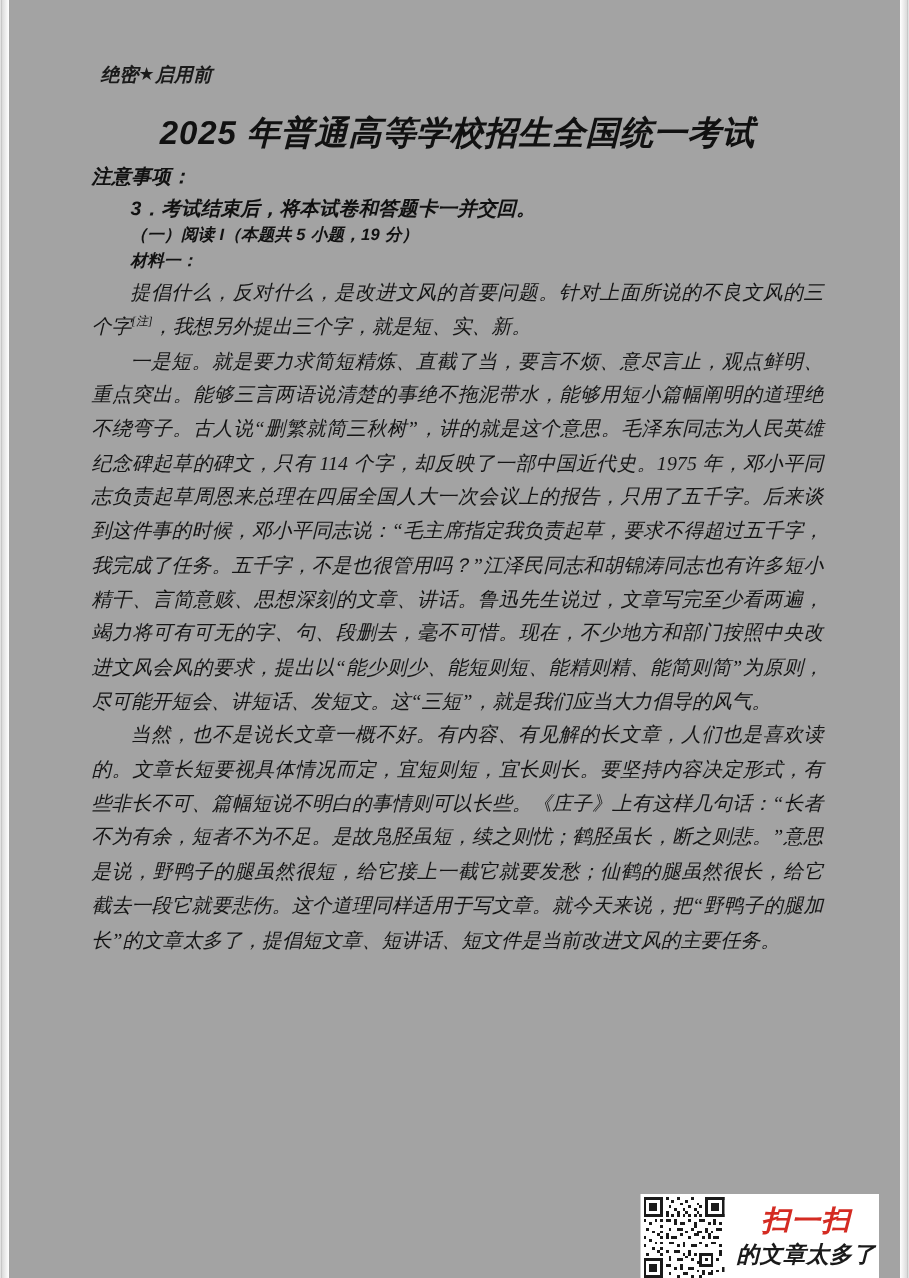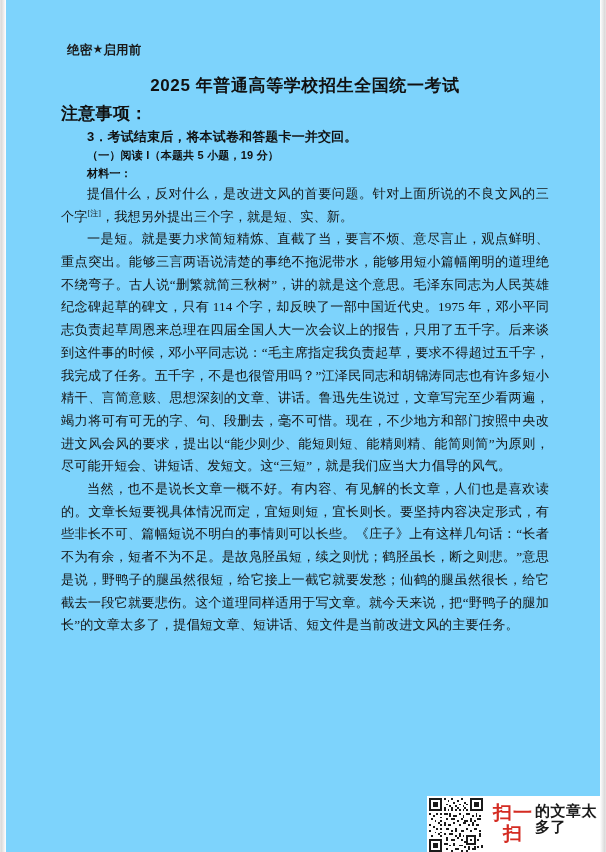--- a/index.html
+++ b/index.html
@@ -14,11 +14,12 @@
     position: relative;
     width: 606px;
     height: 852px;
-    background: #7dd3fc;
+    background: #a3a3a3;
     overflow: hidden;
     box-sizing: border-box;
     border-left: 1px solid #e2e2e2;
     border-right: 1px solid #e2e2e2;
+    font-style: italic;
   }
   
   #page::before {

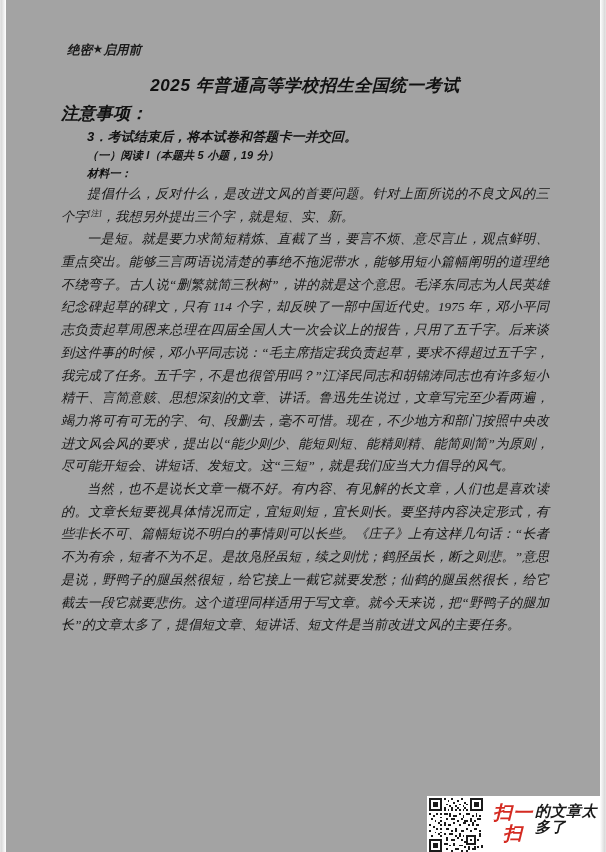--- a/index.html
+++ b/index.html
@@ -64,7 +64,7 @@
     text-align: center;
     font-family: "Liberation Sans", "DejaVu Sans", sans-serif;
     font-weight: bold;
-    font-size: 17px;
+    font-size: 22px;
     color: #111;
     letter-spacing: 0.6px;
     margin: 0 0 6px 0;

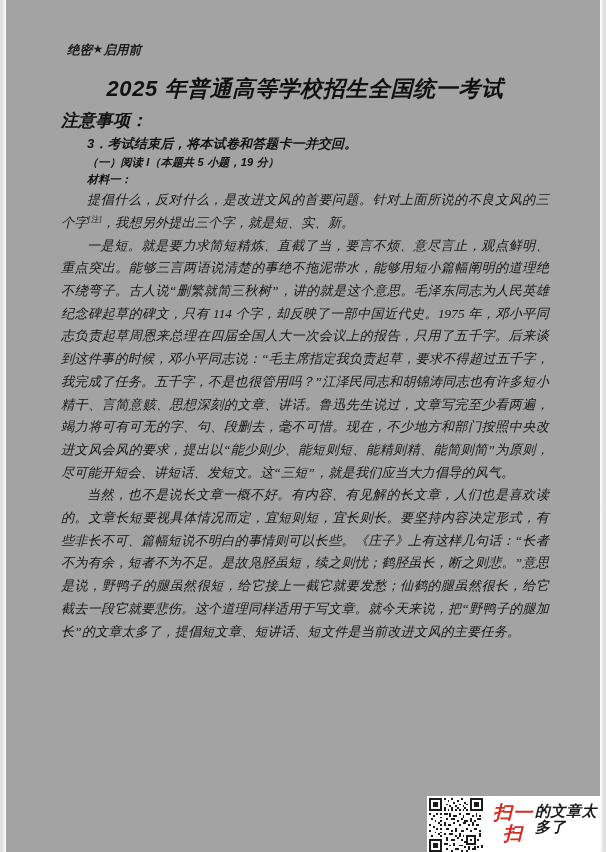--- a/index.html
+++ b/index.html
@@ -85,7 +85,7 @@
   .notice-head {
     font-family: "Liberation Sans", "DejaVu Sans", sans-serif;
     font-weight: bold;
-    font-size: 17px;
+    font-size: 13px;
     color: #111;
     margin: 0 0 1px 0;
     letter-spacing: 0.3px;

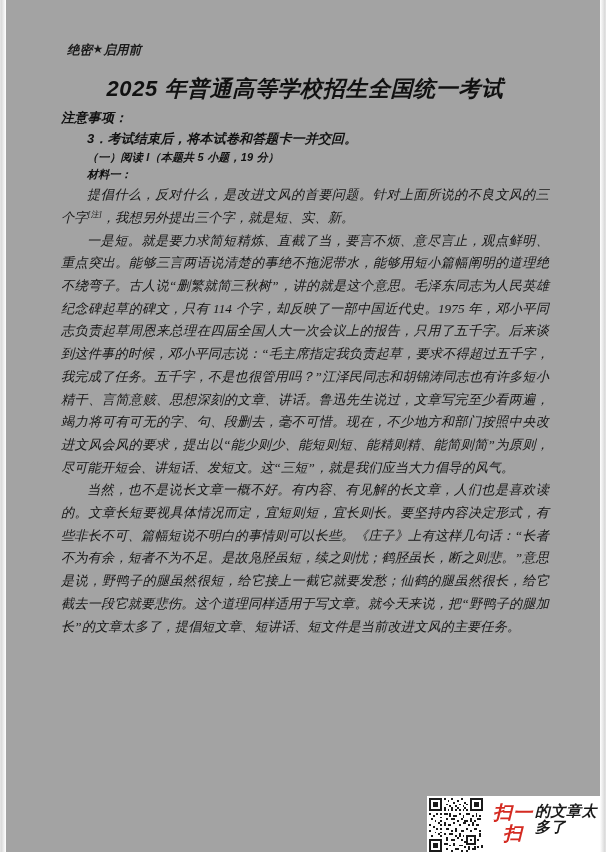--- a/index.html
+++ b/index.html
@@ -158,7 +158,7 @@
   }
   .qr-text {
     display: flex;
-    flex-direction: row;
+    flex-direction: column;
     justify-content: center;
     line-height: 1.1;
   }

